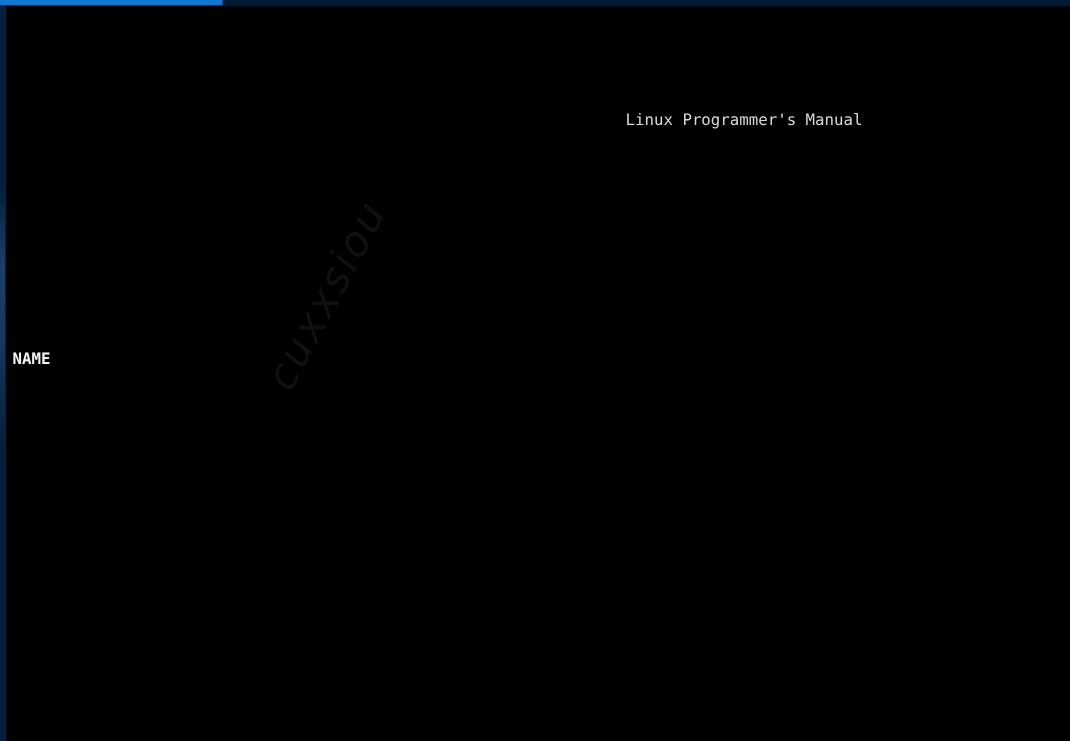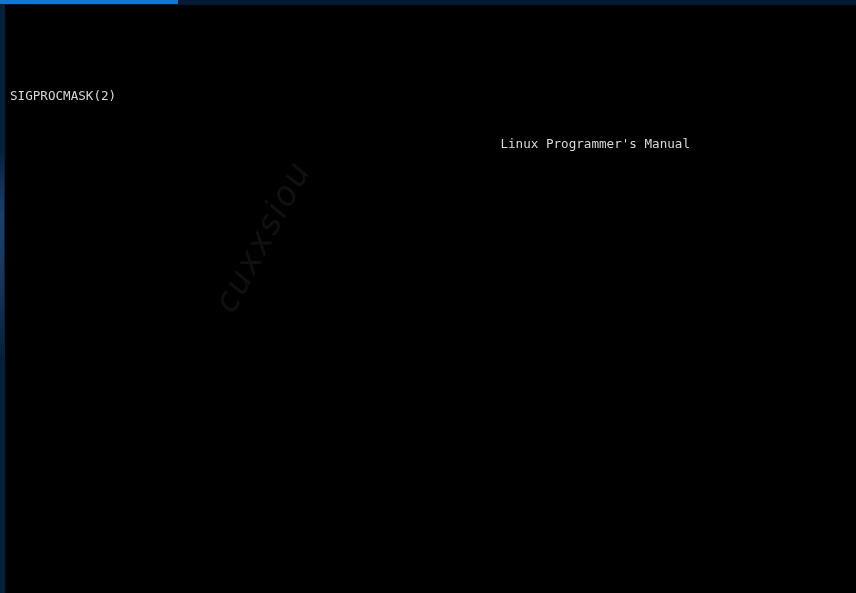--- a/index.html
+++ b/index.html
@@ -133,7 +133,6 @@
 
     
     <div class="hdr-row">
-      <span class="hdr">SIGPROCMASK(2)</span>
       <span class="hdr hdr-right">Linux Programmer's Manual</span>
     </div>
 

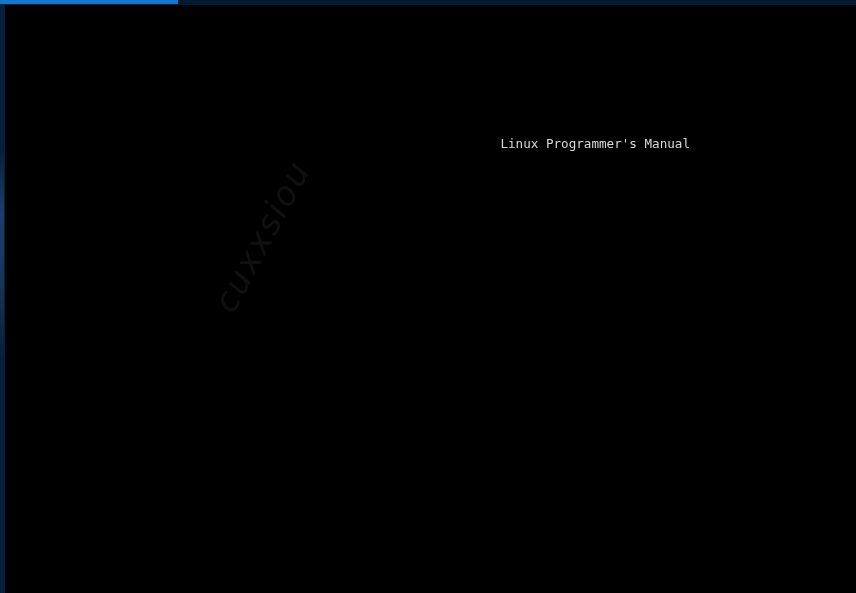--- a/index.html
+++ b/index.html
@@ -115,7 +115,7 @@
     padding-left: 10px;
     height: 21.2px;
   }
-  .hdr-right { margin-left: auto; padding-right: 166px; margin-top: 48px; }
+  .hdr-right { margin-left: auto; padding-right: 166px; }
 </style>
 </head>
 <body>

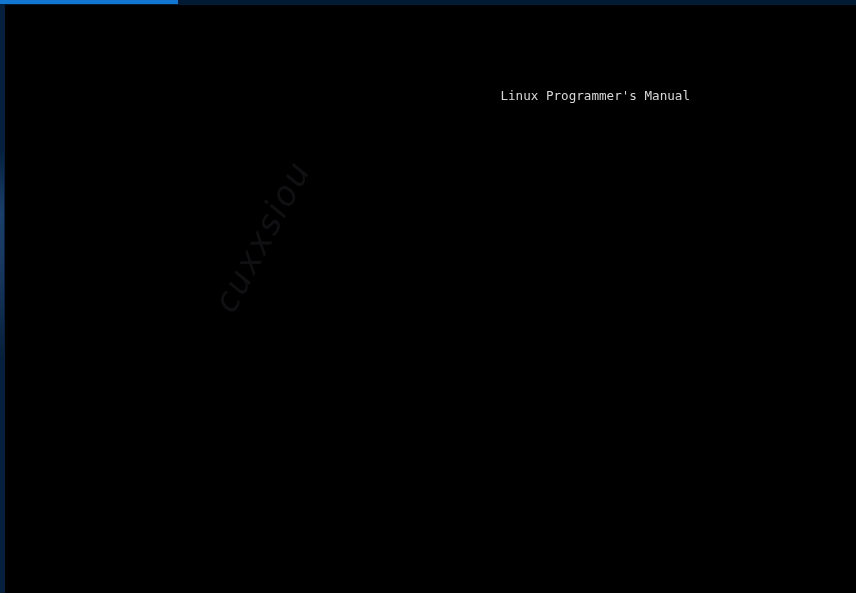--- a/index.html
+++ b/index.html
@@ -139,6 +139,7 @@
     <div class="line blank"> </div>
 
     
+    <div class="line"><b class="sect">NAME</b></div>
 
     <div class="line blank"> </div>
 

